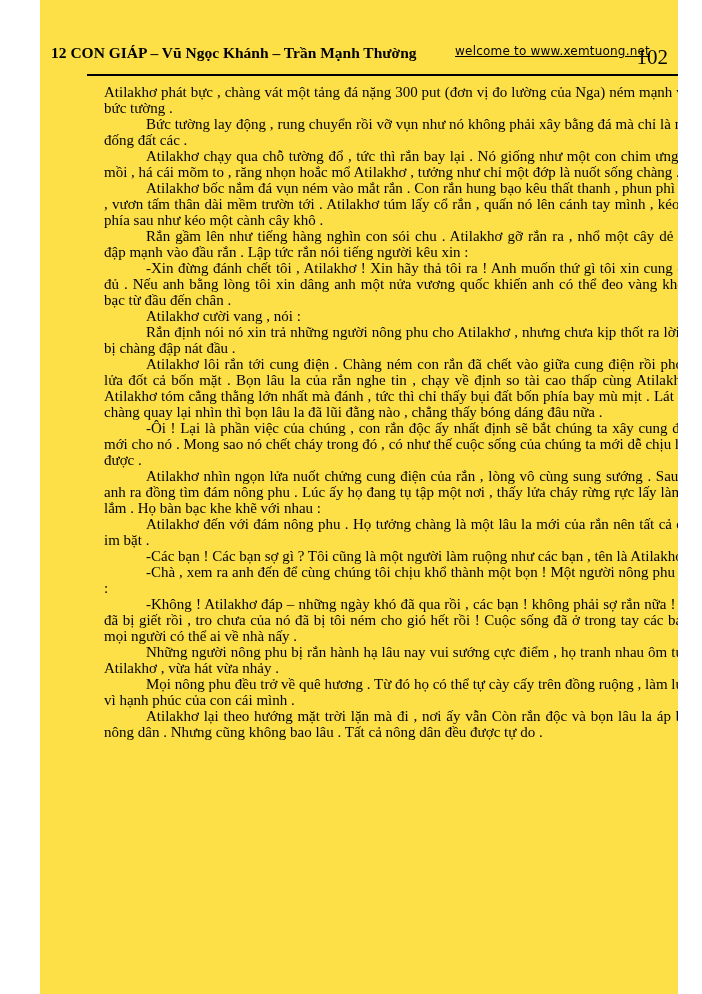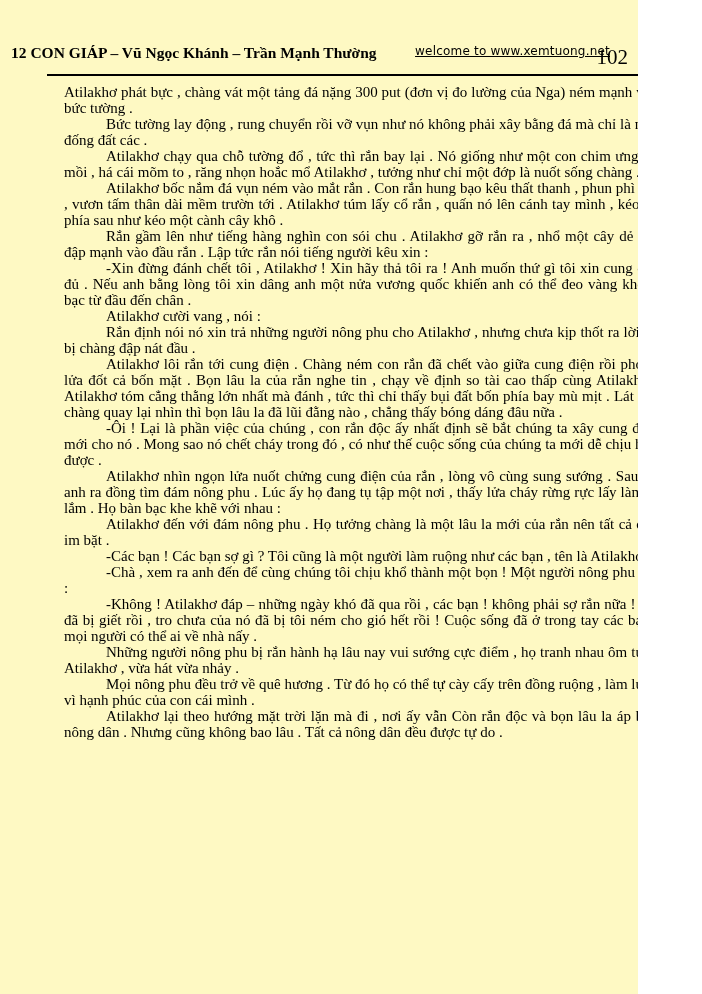--- a/index.html
+++ b/index.html
@@ -11,10 +11,11 @@
     position: relative;
     width: 638px;
     height: 994px;
-    background: #fef9c3;
+    background: #fde047;
     color: #000000;
     font-family: "Liberation Serif", serif;
     overflow: hidden;
+    margin-left: 40px;
   }
   .header-title {
     position: absolute;

